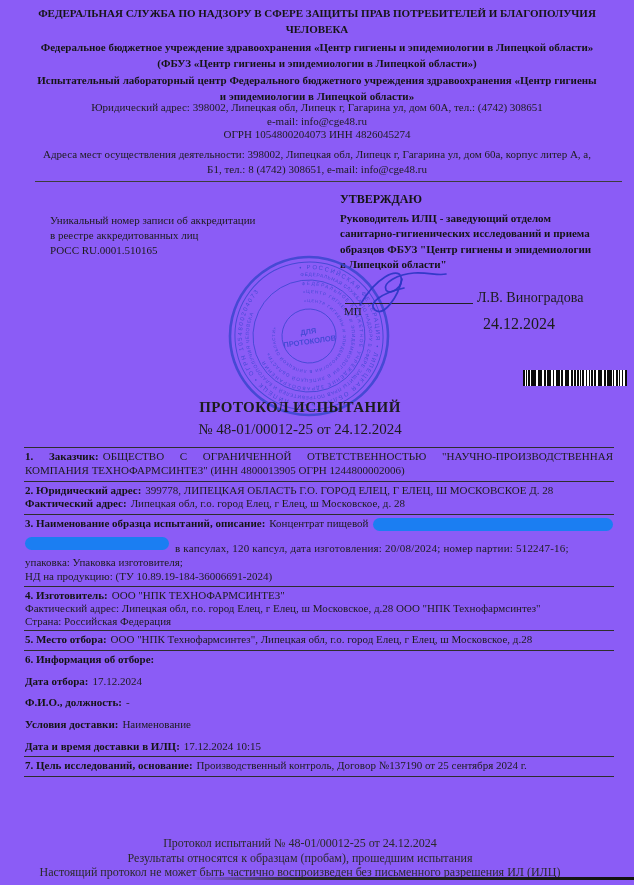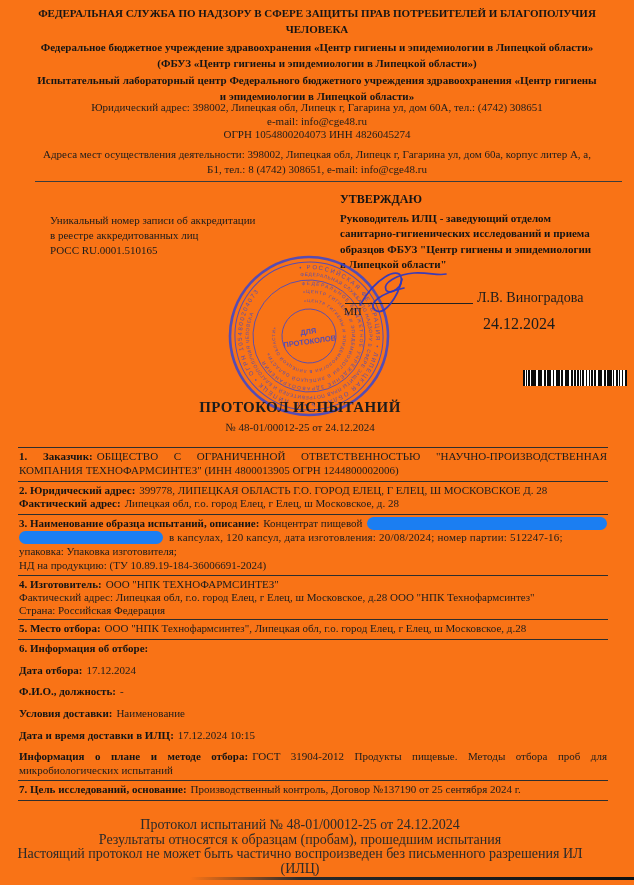--- a/index.html
+++ b/index.html
@@ -3,7 +3,7 @@
 <meta charset="utf-8">
 <style>
   html,body{margin:0;padding:0;background:#ffffff;}
-  .page{position:relative;width:634px;height:885px;background:#f97316;overflow:hidden;
+  .page{position:relative;width:634px;height:885px;background:#8b5cf6;overflow:hidden;
         font-family:"Liberation Serif","DejaVu Serif",serif;color:#1c1c1c;}
   .abs{position:absolute;}
   .ctr{text-align:center;}

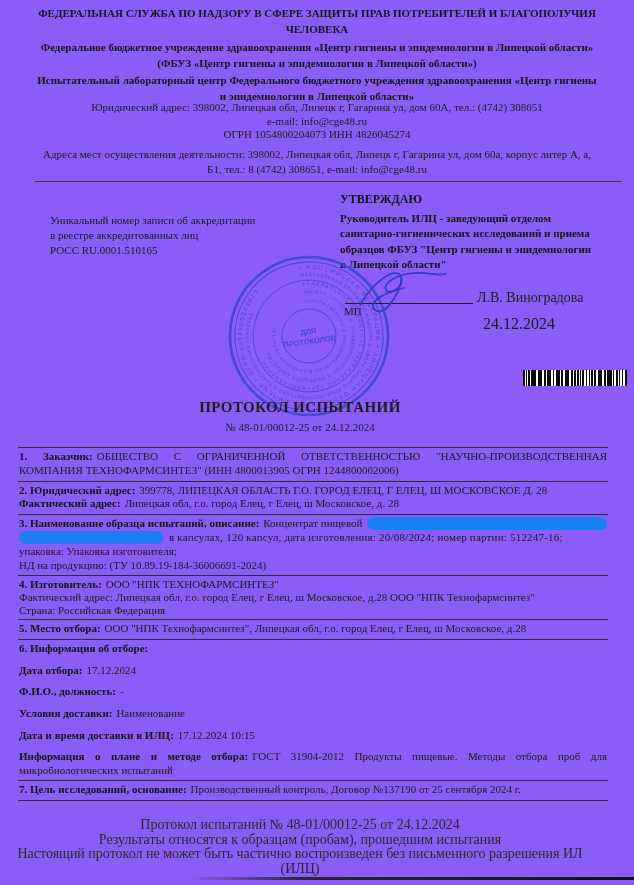--- a/index.html
+++ b/index.html
@@ -30,7 +30,7 @@
       repeating-linear-gradient(90deg,#0b0b0b 0 2px,transparent 2px 8.5px);}
   
   .title{left:0;top:399px;width:600px;font-size:15px;font-weight:bold;letter-spacing:.4px;}
-  .title-num{left:0;top:421px;width:600px;font-size:11px;}
+  .title-num{left:0;top:421px;width:600px;font-size:15px;}
   
   .doc-table{left:18px;top:447px;width:590px;font-size:11px;}
   .row{border-top:1.2px solid #2e2e2e;padding:2px 1px 3px 1px;line-height:13.8px;text-align:justify;}

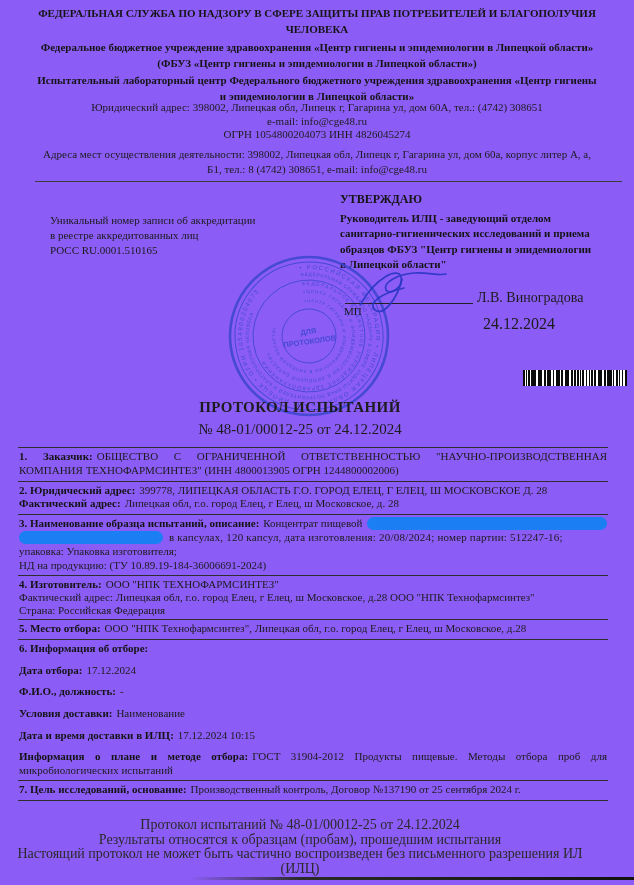--- a/index.html
+++ b/index.html
@@ -32,7 +32,7 @@
   .title{left:0;top:399px;width:600px;font-size:15px;font-weight:bold;letter-spacing:.4px;}
   .title-num{left:0;top:421px;width:600px;font-size:15px;}
   
-  .doc-table{left:18px;top:447px;width:590px;font-size:11px;}
+  .doc-table{left:24px;top:447px;width:590px;font-size:11px;}
   .row{border-top:1.2px solid #2e2e2e;padding:2px 1px 3px 1px;line-height:13.8px;text-align:justify;}
   .row:last-child{border-bottom:1.2px solid #2e2e2e;}
   .row .lbl{font-weight:bold;margin-right:4px;color:#141414;}

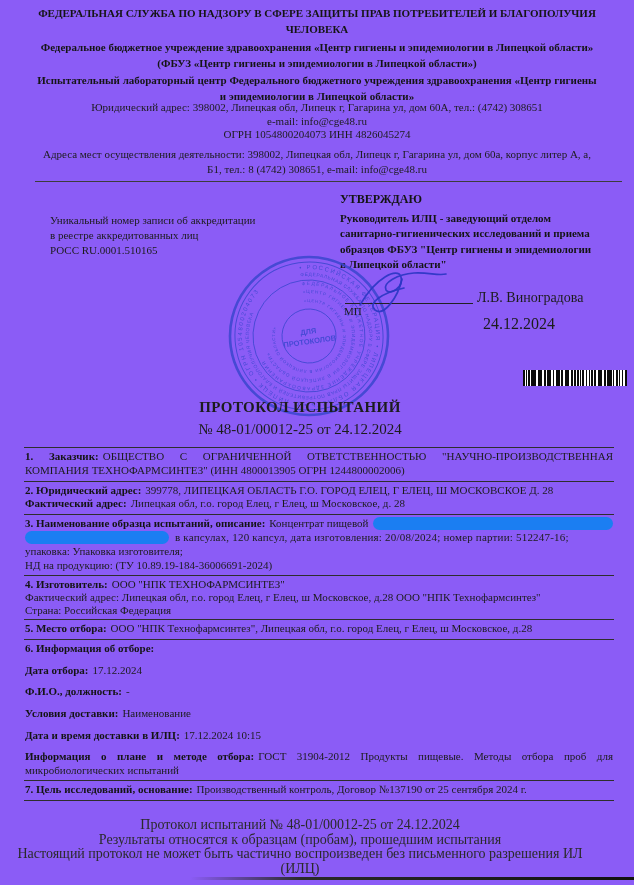--- a/index.html
+++ b/index.html
@@ -38,7 +38,7 @@
   .row .lbl{font-weight:bold;margin-right:4px;color:#141414;}
   .row-tight{line-height:12.6px;}
   .blockline{display:block;}
-  .r3l1{display:flex;gap:5px;}
+  .r3l1{display:flex;align-items:center;gap:5px;}
   .r3l1 .txt{white-space:nowrap;}
   .redact{display:inline-block;height:13px;border-radius:7px;background:#1b7ef2;}
   .bar1{flex:1;}

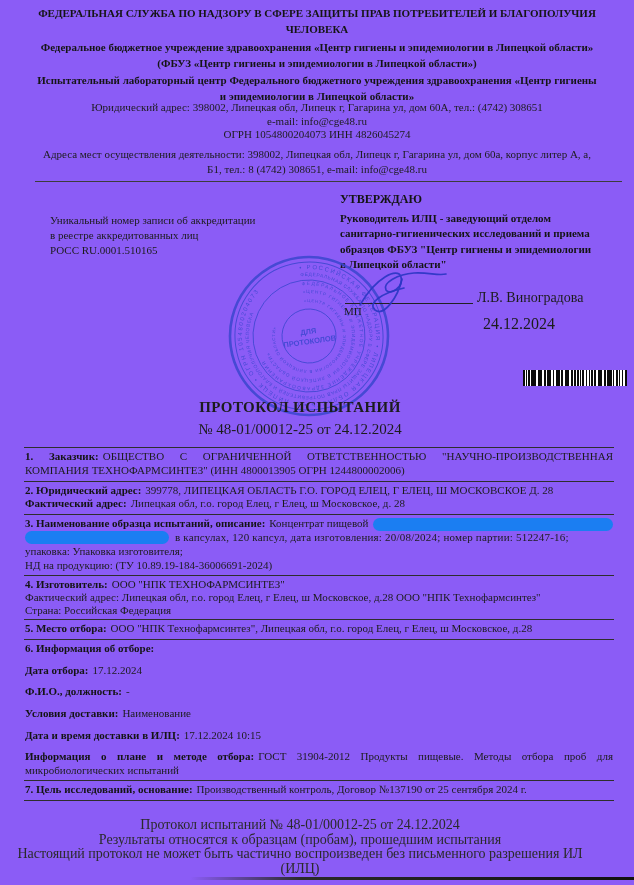--- a/index.html
+++ b/index.html
@@ -44,7 +44,7 @@
   .bar1{flex:1;}
   .r3l2{display:flex;align-items:center;gap:6px;}
   .bar2{width:144px;flex:none;}
-  .r3l2 .txt{white-space:nowrap;letter-spacing:.2px;}
+  .r3l2 .txt{white-space:nowrap;letter-spacing:.2px;margin-top:11px;}
   .r6item{margin-top:8px;line-height:13.6px;}
   .r6wide{text-align:justify;}
   

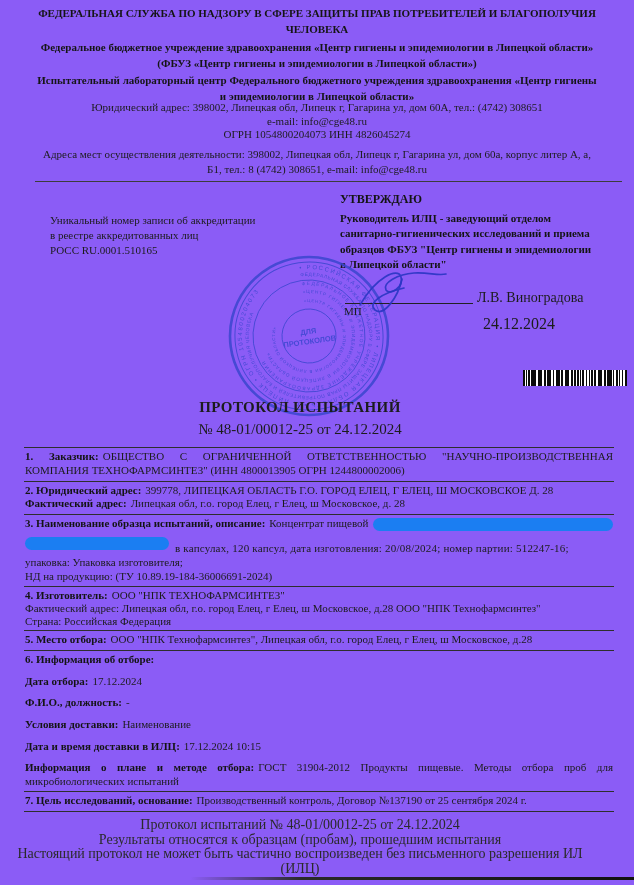--- a/index.html
+++ b/index.html
@@ -157,7 +157,6 @@
       <div class="r6item"><b class="lbl">Ф.И.О., должность:</b><span>-</span></div>
       <div class="r6item"><b class="lbl">Условия доставки:</b><span>Наименование</span></div>
       <div class="r6item"><b class="lbl">Дата и время доставки в ИЛЦ:</b><span>17.12.2024 10:15</span></div>
-      <div class="r6item r6wide"><b class="lbl">Информация о плане и методе отбора:</b><span>ГОСТ 31904-2012 Продукты пищевые. Методы отбора проб для микробиологических испытаний</span></div>
     </div>
 
     <div class="row">

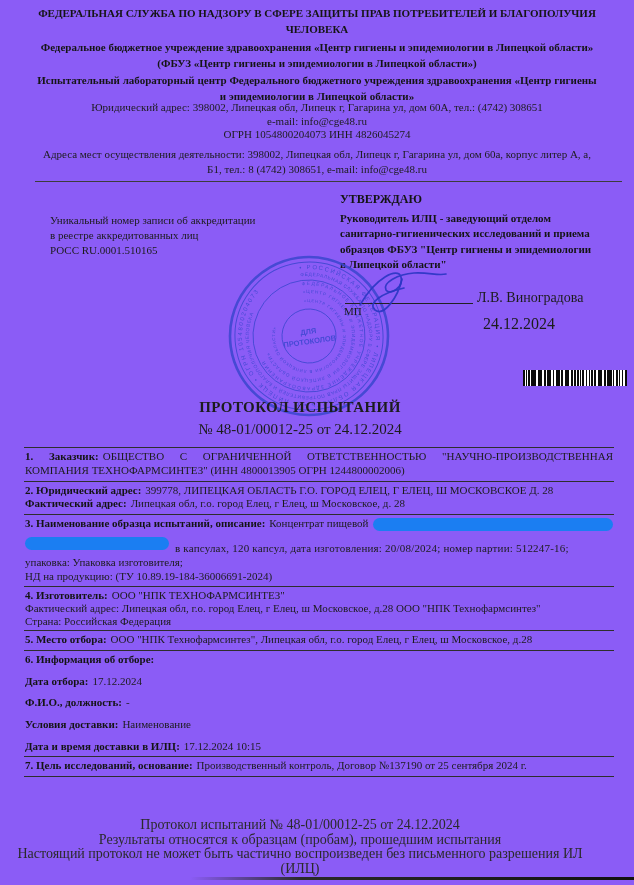--- a/index.html
+++ b/index.html
@@ -48,7 +48,7 @@
   .r6item{margin-top:8px;line-height:13.6px;}
   .r6wide{text-align:justify;}
   
-  .footer{left:0;top:818px;width:600px;font-size:14px;line-height:14.5px;color:#2a2a2a;text-align:center;}
+  .footer{left:0;top:836px;width:600px;font-size:12px;line-height:14.5px;color:#2a2a2a;text-align:center;}
   .scan-edge{left:190px;top:877px;width:444px;height:3px;
     background:linear-gradient(90deg,rgba(20,20,20,0) 0%,#2a2a2a 25%,#111 100%);}
   .sig-path{stroke:#2b36c4;stroke-width:1.7;fill:none;stroke-linecap:round;opacity:.92;}

